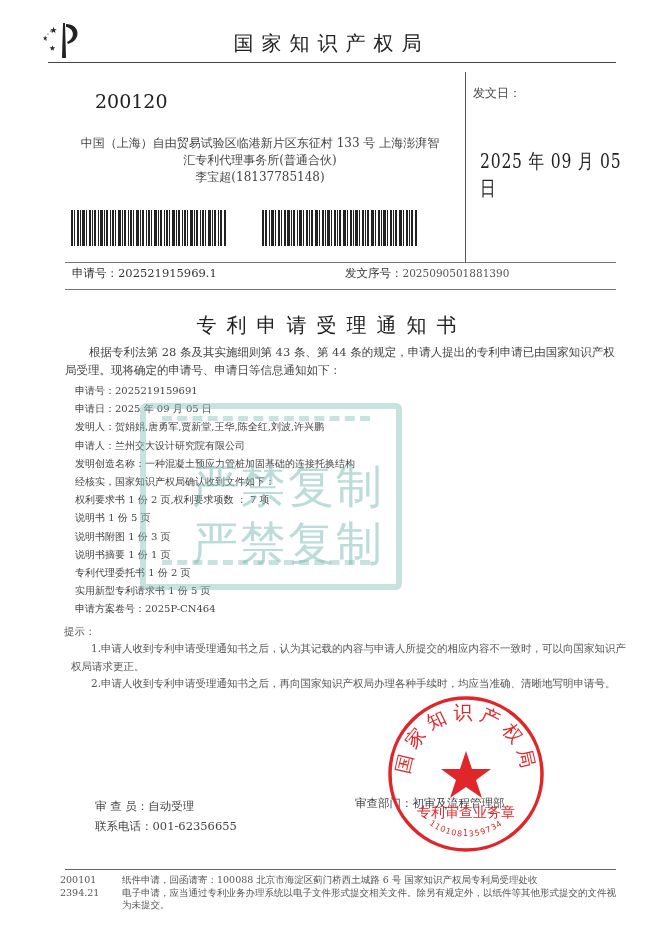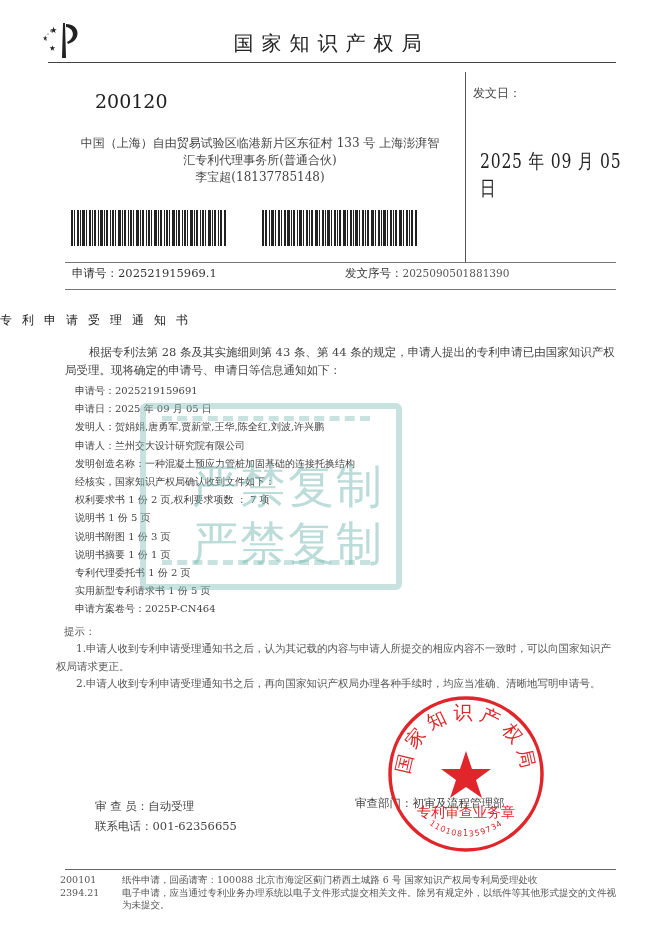--- a/index.html
+++ b/index.html
@@ -26,7 +26,7 @@
   .serialno { left:345px; top:266px; font-size:11.5px; color:#333; }
   .serialno b { font-weight:normal; font-family:"DejaVu Sans","Liberation Sans",sans-serif; }
   .serialno .v { font-size:10.5px; color:#555;margin-top:40px; }
-  .doc-title { left:0; width:663px; top:312px; text-align:left; font-size:12px; letter-spacing:10px;
+  .doc-title { left:0; width:663px; top:312px; text-align:center; font-size:20px; letter-spacing:10px;
                font-family:"DejaVu Sans","Liberation Sans",sans-serif; color:#222; }
   .intro { left:65px; top:343px; width:555px; font-size:11.5px; line-height:18px; color:#444; text-indent:24px; }
   .fields { left:75px; top:382px; font-size:10px; line-height:18.2px; color:#444; }

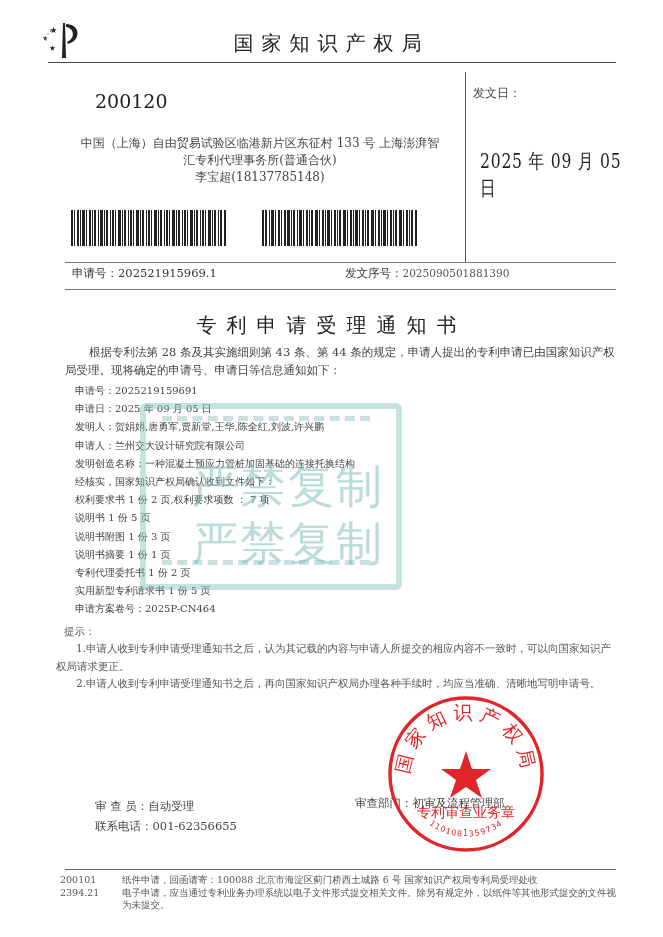--- a/index.html
+++ b/index.html
@@ -36,7 +36,7 @@
   .wm-text { left:173px; width:230px; text-align:center; font-size:46px; color:rgba(120,185,180,0.5);
              font-family:"DejaVu Sans","Liberation Sans",sans-serif; letter-spacing:2px;margin-top:16px; }
   .tips-label { left:64px; top:625px; font-size:10.5px; color:#555; }
-  .tips { left:56px; top:640px; width:560px; font-size:10.5px; line-height:17.5px; color:#555; }
+  .tips { left:71px; top:640px; width:560px; font-size:10.5px; line-height:17.5px; color:#555; }
   .tips .indent { text-indent:20px; }
   .examiner { left:95px; top:796px; font-size:11.5px; line-height:20px; color:#444; }
   .dept { left:355px; top:796px; font-size:11.5px; color:#444; }

